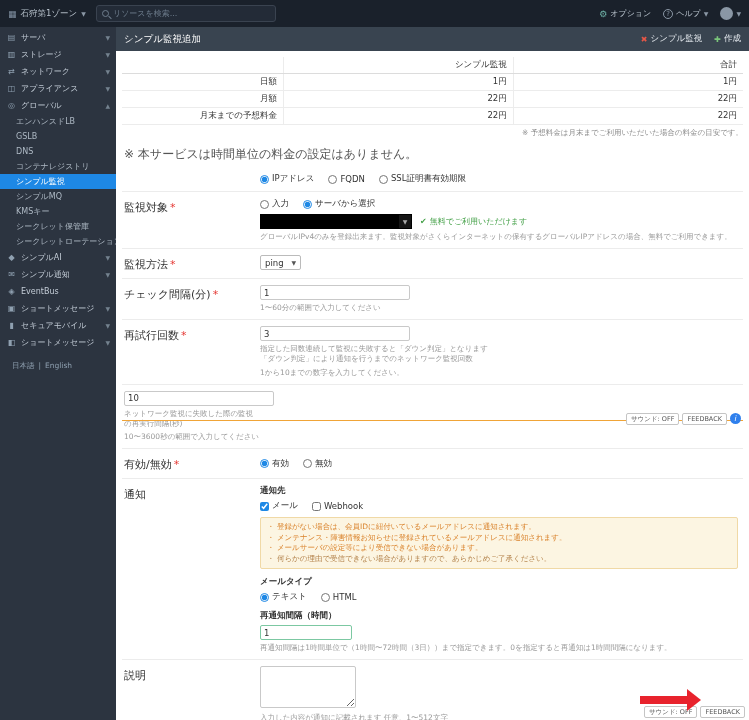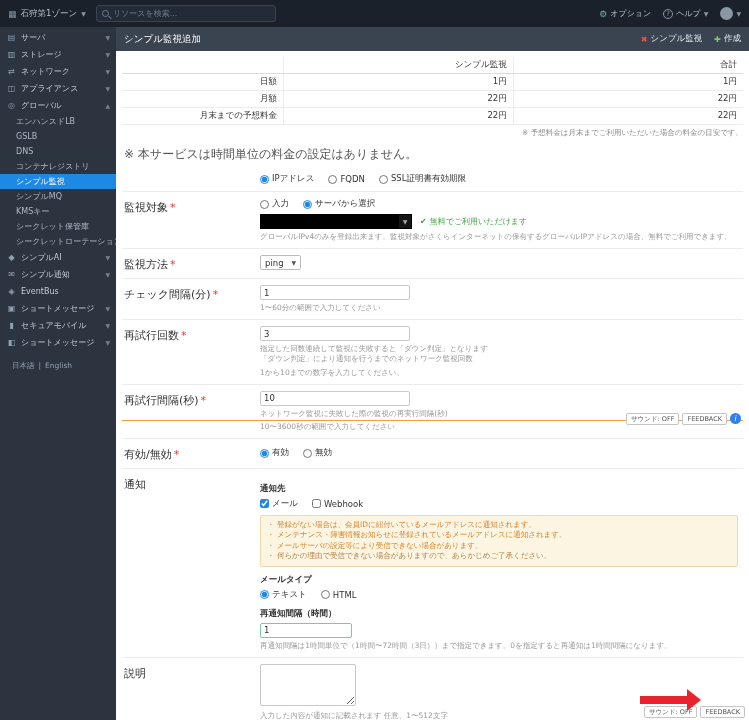--- a/index.html
+++ b/index.html
@@ -323,9 +323,6 @@
 
           <div class="frow">
             <div class="orange-line"></div>
-            <div class="flabel">
-              <span>再試行間隔(秒)</span><span class="req">*</span>
-            </div>
             <div class="ffield">
               <input class="tinput" value="10" style="">
               <div class="fnote">ネットワーク監視に失敗した際の監視の再実行間隔(秒)</div>

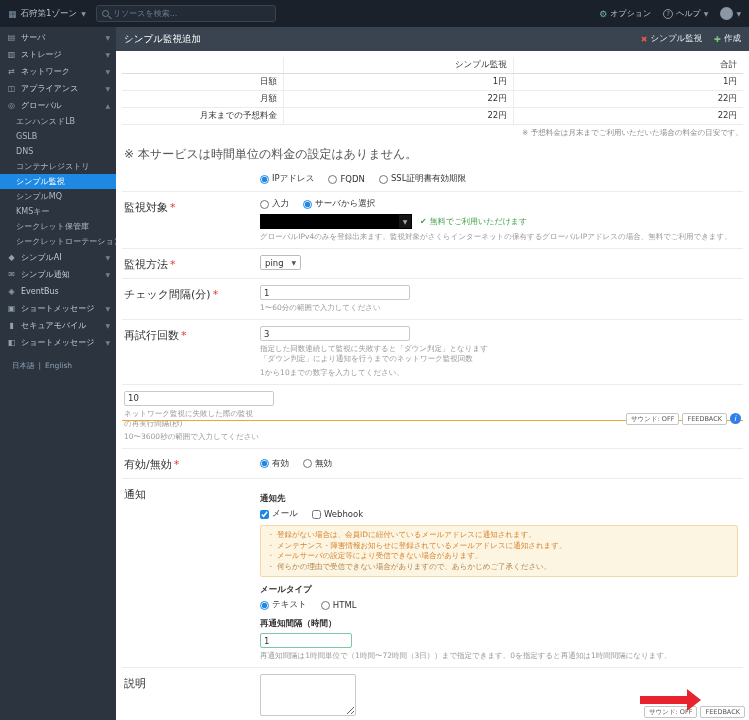--- a/index.html
+++ b/index.html
@@ -73,7 +73,7 @@
 .warnbox .wline::before{content:"・ "}
 .warnbox .wline.dim{color:#b3824a}
 .sublabel{font-weight:bold;font-size:8.5px;color:#333;margin-top:7px;margin-bottom:3px}
-.sublabel:first-child{margin-top:8px}
+.sublabel:first-child{margin-top:0}
 textarea.desc{width:96px;height:42px;border:1px solid #c9c9c9;resize:both;font-family:inherit;font-size:8.5px;border-radius:2px}
 
 .orange-line{position:absolute;left:0;right:0;top:35px;border-top:1px solid #f0a437;z-index:1}

